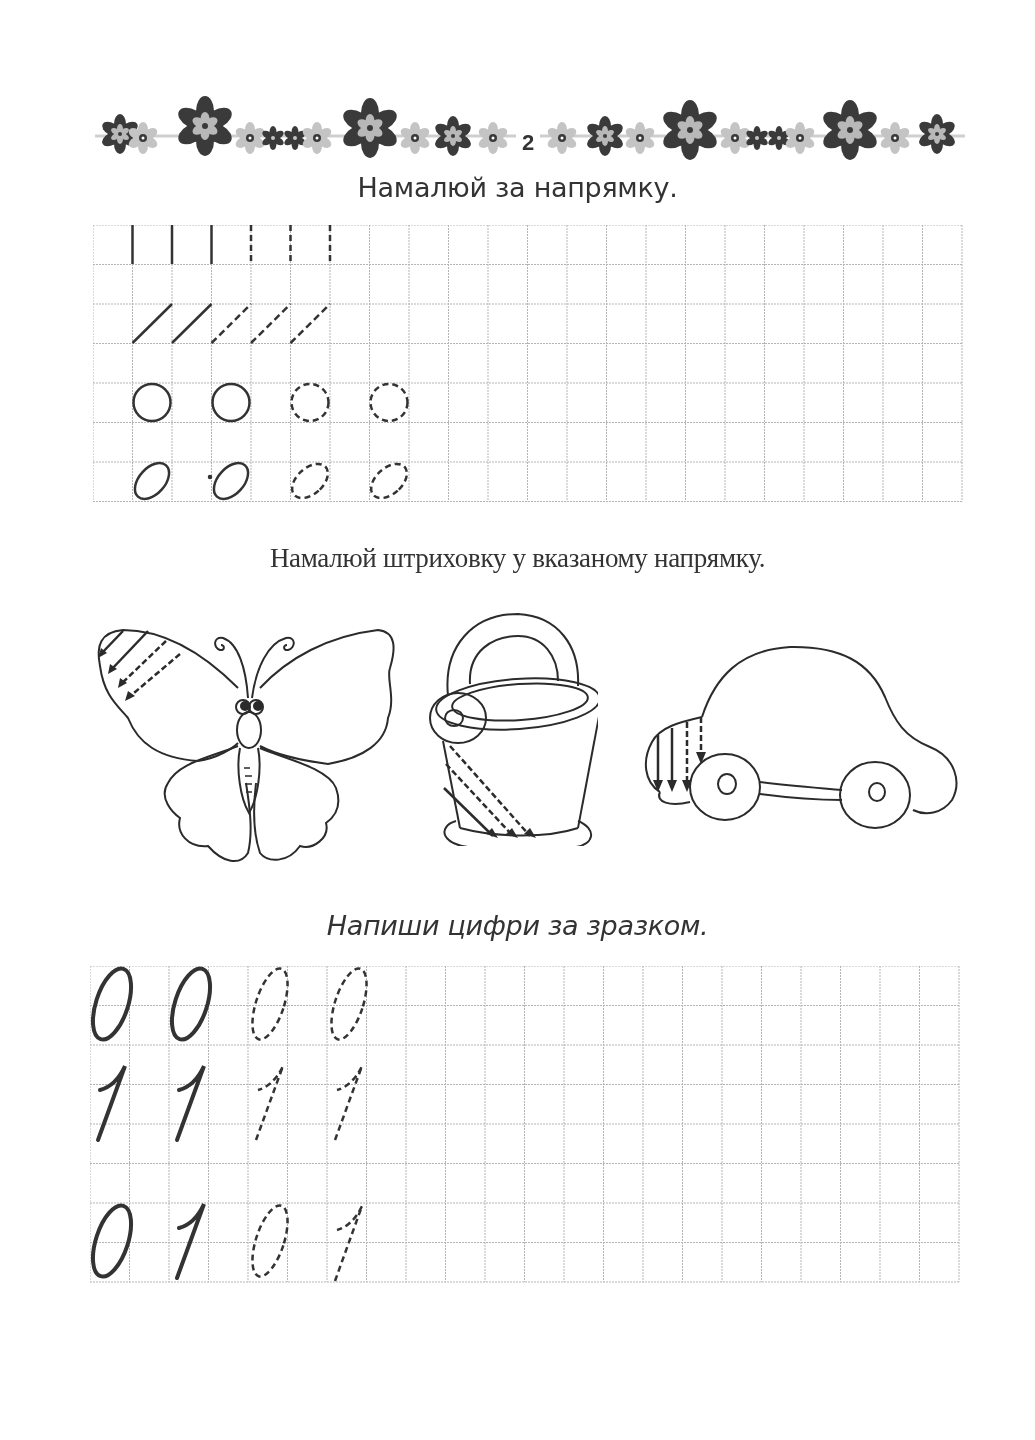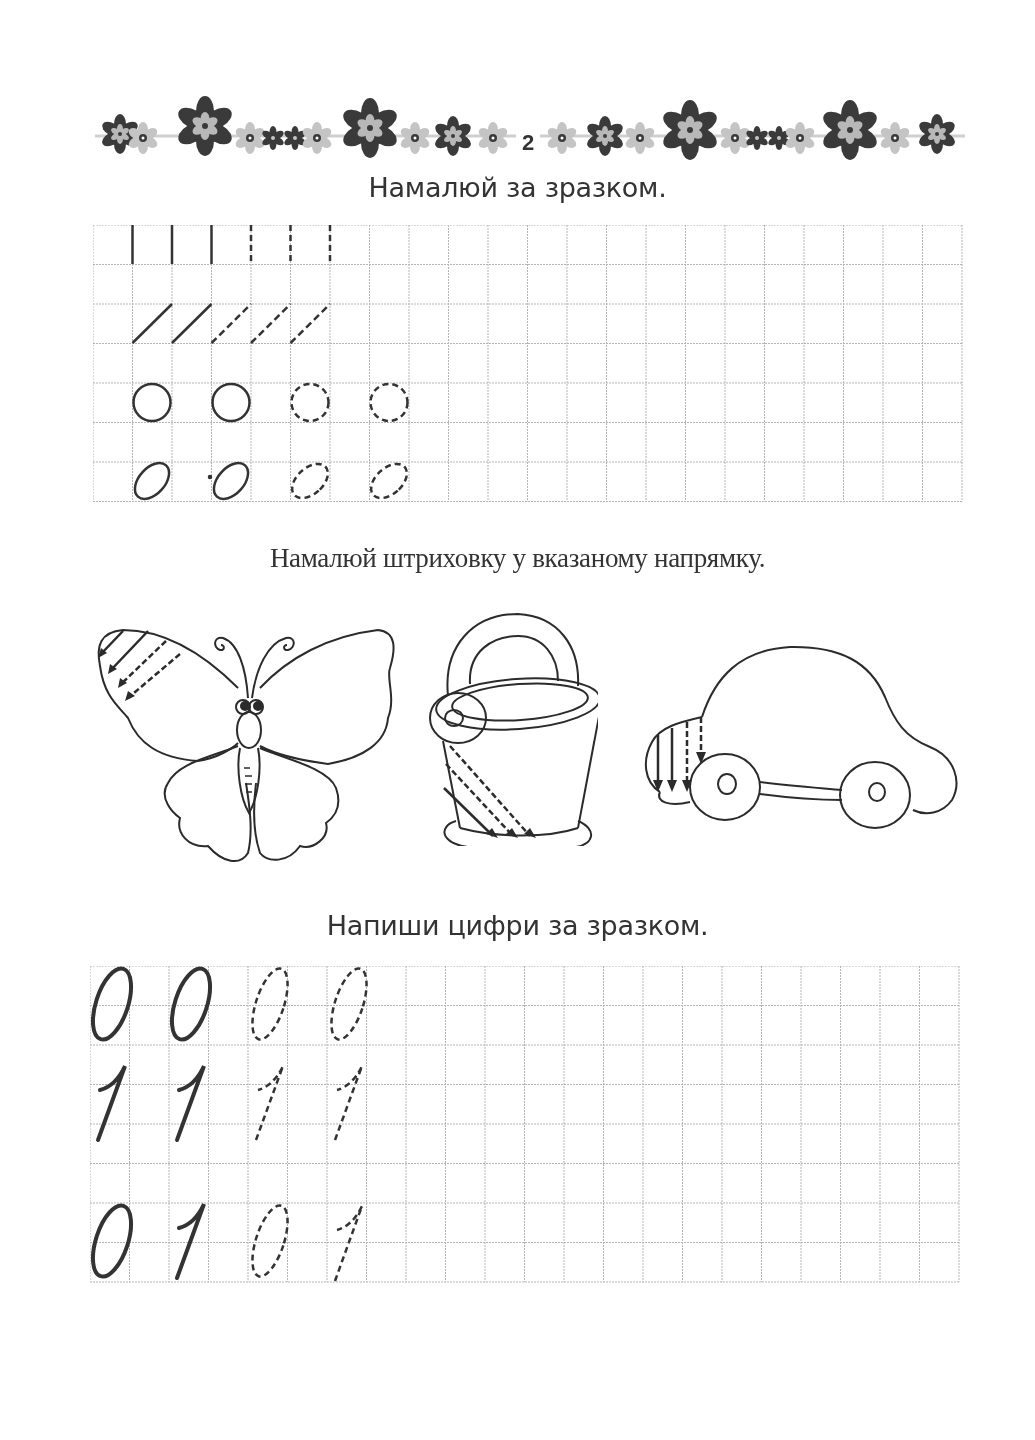--- a/index.html
+++ b/index.html
@@ -107,7 +107,7 @@
 </div>
 <div class="abs page-number">2</div>
 
-<div class="abs instruction" style="top:172px;">Намалюй за зразком.</div>
+<div class="abs instruction" style="top:172px;">Намалюй за напрямку.</div>
 
 <div class="grid" style="left:93px; top:225px;">
   <svg width="870" height="280" viewBox="0 0 870 280">

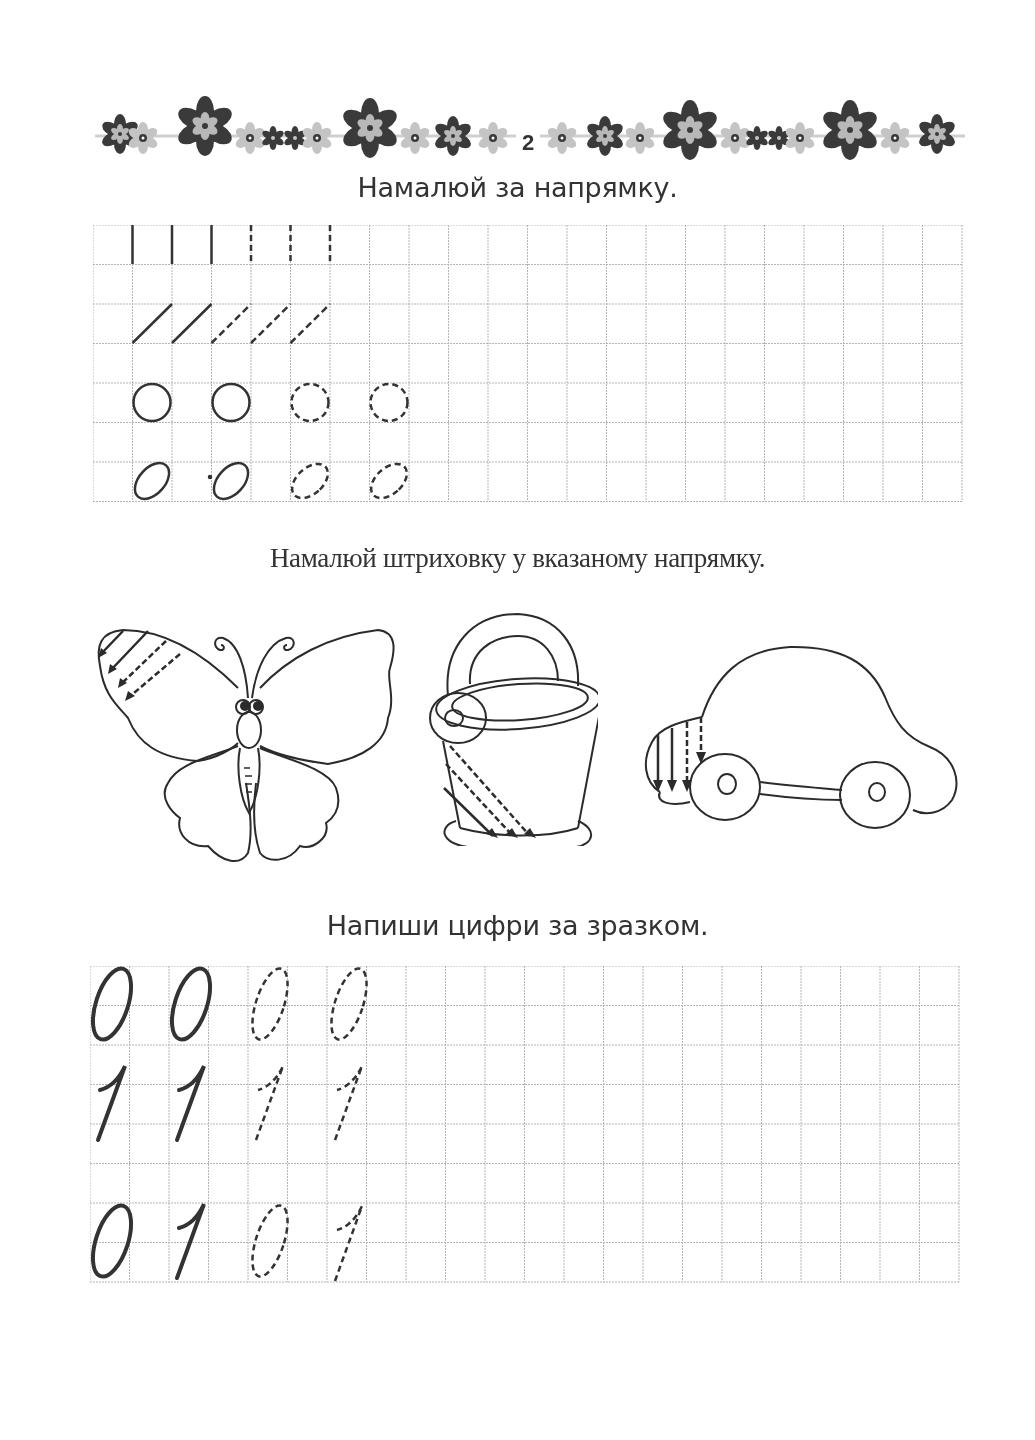--- a/index.html
+++ b/index.html
@@ -286,7 +286,7 @@
   </svg>
 </div>
 
-<div class="abs instruction" style="top:910px;">Напиши цифри за зразком.</div>
+<div class="abs instruction" style="top:910px;font-style:italic;">Напиши цифри за зразком.</div>
 
 <div class="grid" style="left:90px; top:966px;">
   <svg width="870" height="320" viewBox="0 0 870 320">

